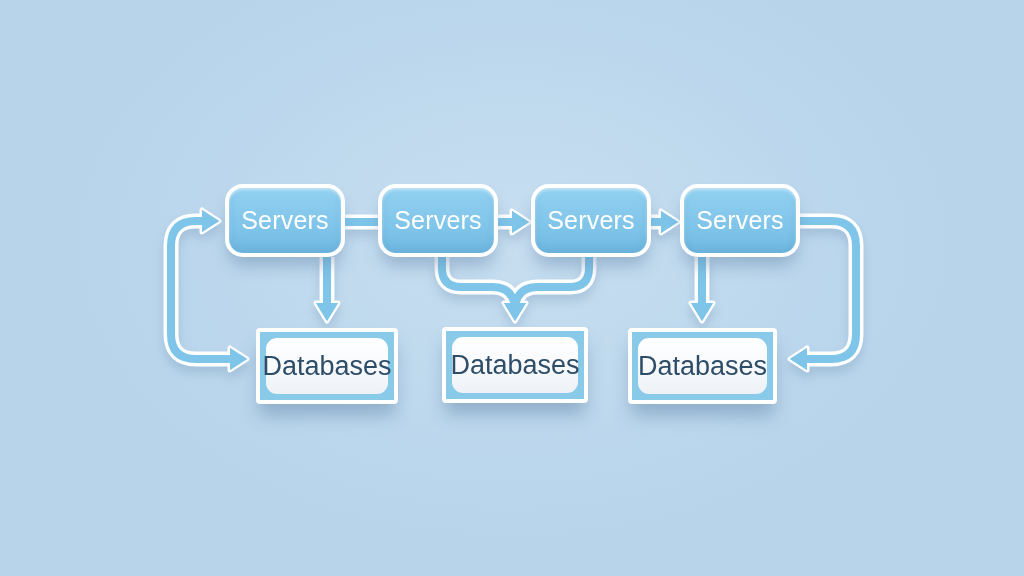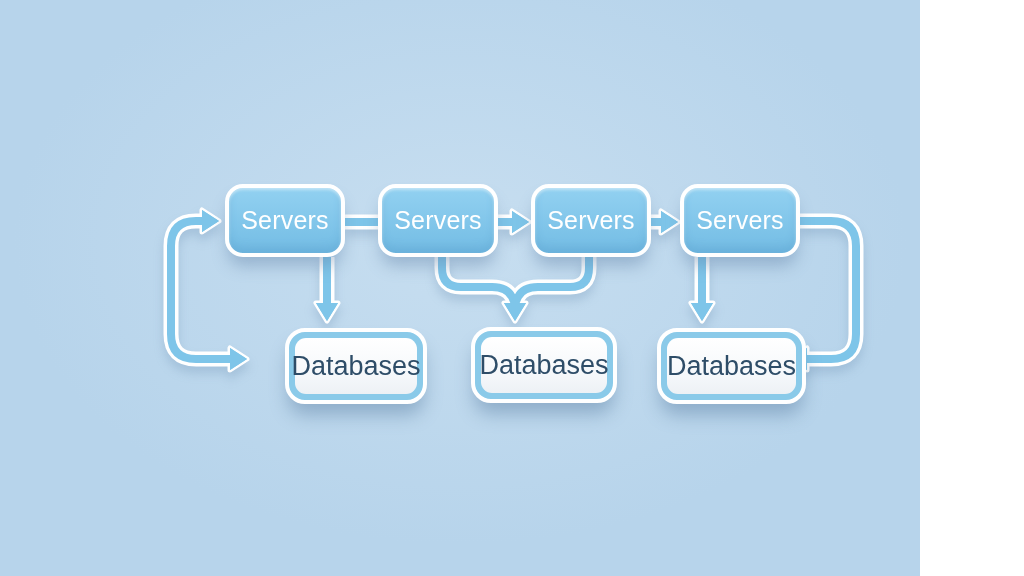--- a/index.html
+++ b/index.html
@@ -7,7 +7,7 @@
 
   .stage{
     position:relative;
-    width:920px;height:576px;
+    width:1024px;height:576px;
     overflow:hidden;
     background:radial-gradient(ellipse 620px 420px at 50% 42%, var(--c-background_highlight) 0%, var(--c-background) 72%);
   }

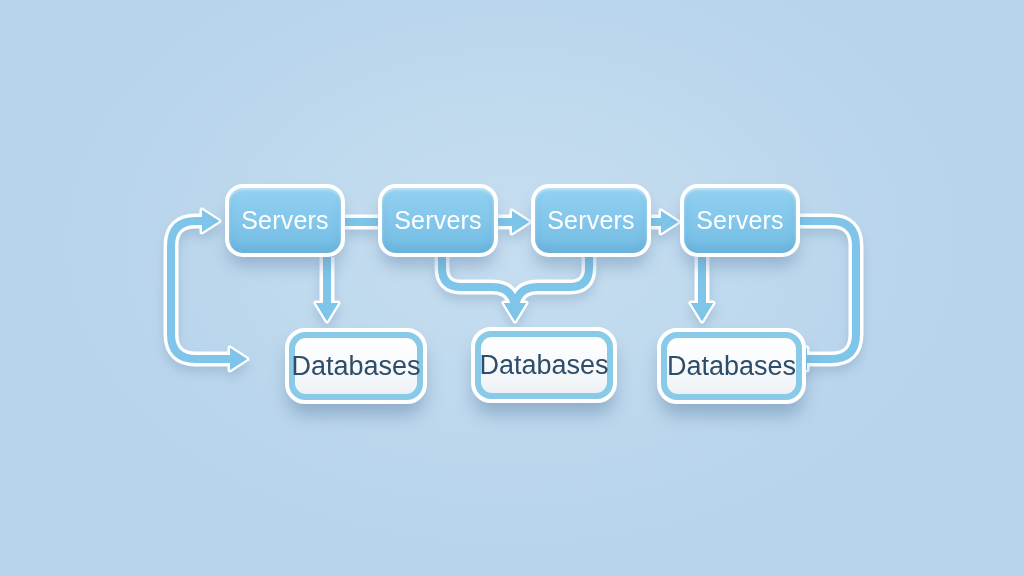--- a/index.html
+++ b/index.html
@@ -38,12 +38,11 @@
 
   .database-box{
     height:76px;
-    border-radius:20px;
+    border-radius:4px;
     border:4px solid var(--c-database_box_border);
     background:var(--c-database_box_ring);
     box-shadow:0 14px 18px -3px rgba(92,127,164,.48);
     padding:6px;
-    margin-left:29px;
   }
   .database-inner{
     width:100%;height:100%;

